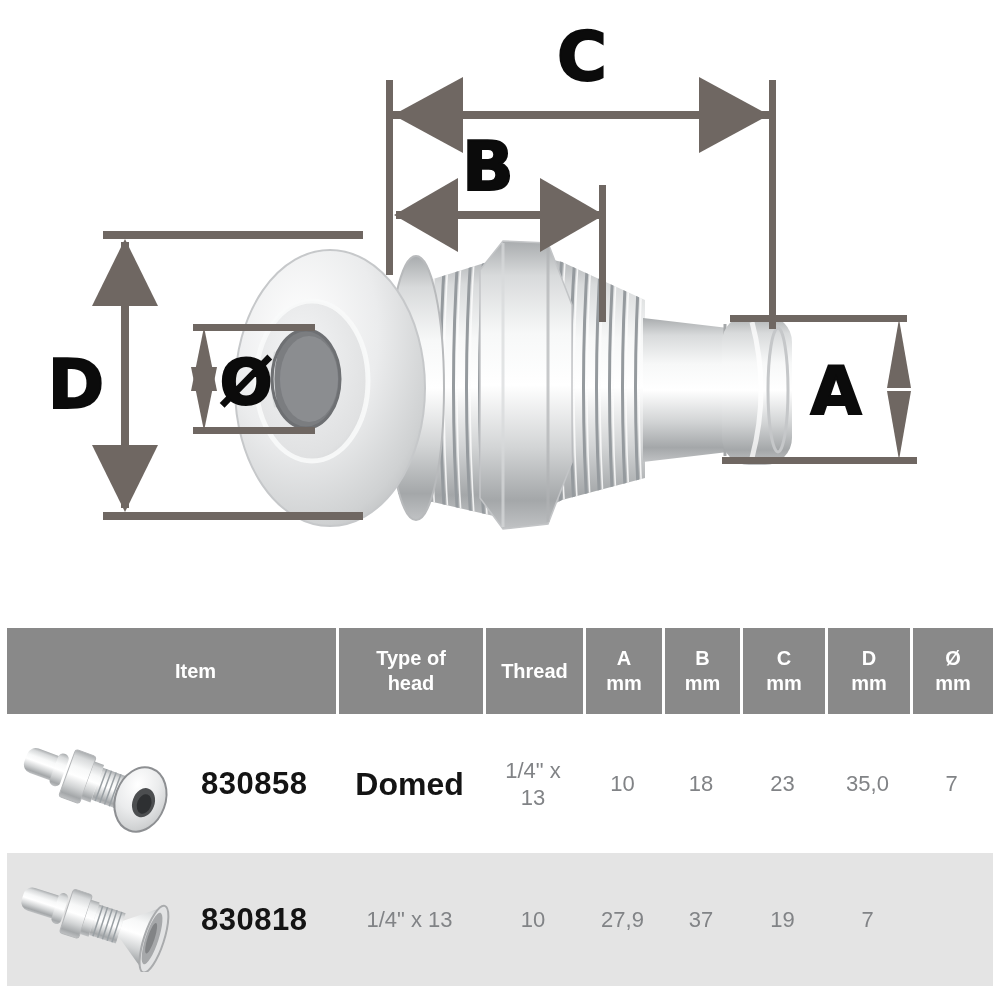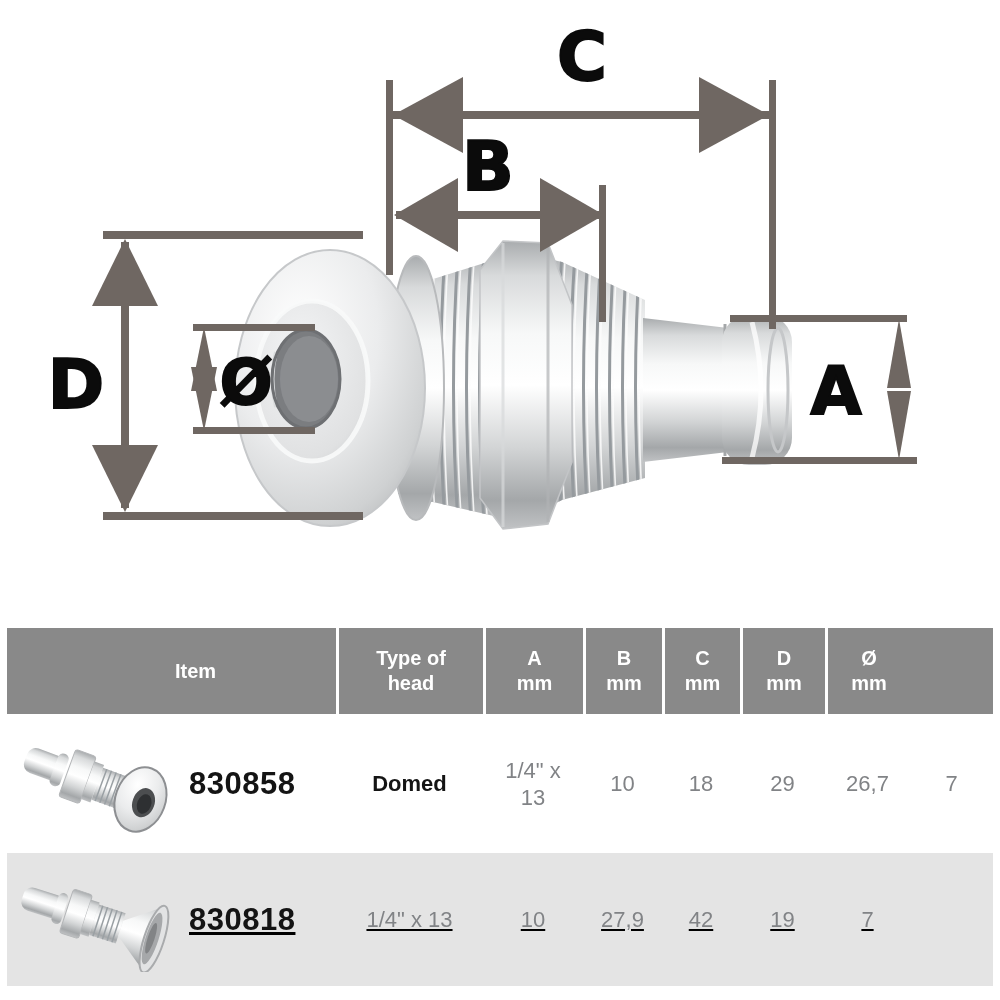--- a/index.html
+++ b/index.html
@@ -175,6 +175,9 @@
           <span>head</span>
         </div>
       <div class="th">
+          <span>Thread</span>
+        </div>
+      <div class="th">
           <span>A</span>
           <span>mm</span>
         </div>

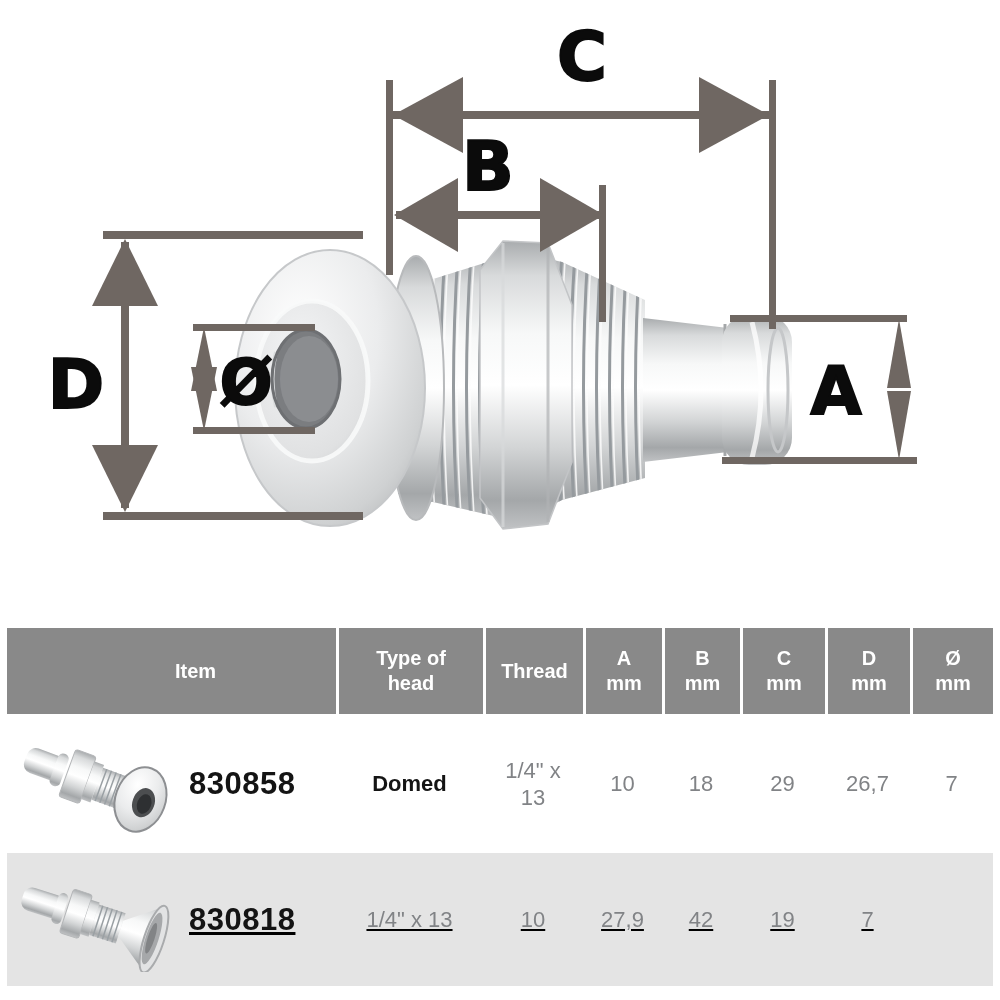--- a/index.html
+++ b/index.html
@@ -40,7 +40,7 @@
   .td { text-align:center; font-size:22px; color:#818386; line-height:27px; }
   .item-td {
     display:flex; align-items:center; justify-content:flex-start;
-    padding-left:12px; gap:18px; height:100%;
+    padding-left:12px; gap:30px; height:100%;
   }
   .thumb { width:152px; flex:0 0 152px; display:flex; align-items:center; }
   .itemno { font-size:31px; font-weight:bold; color:#141414; letter-spacing:0.5px; }

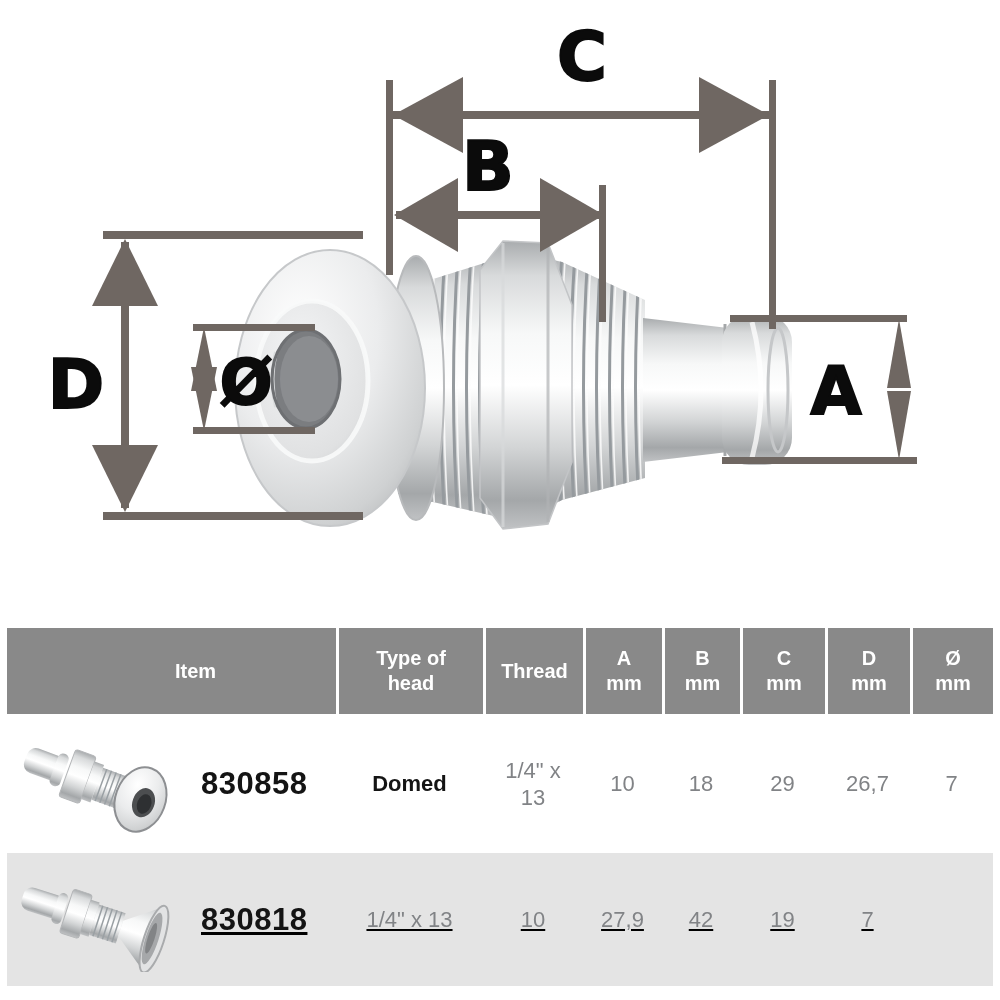--- a/index.html
+++ b/index.html
@@ -44,7 +44,7 @@
   }
   .thumb { width:152px; flex:0 0 152px; display:flex; align-items:center; }
   .itemno { font-size:31px; font-weight:bold; color:#141414; letter-spacing:0.5px; }
-  .head-td { font-size:22px; font-weight:bold; color:#141414; line-height:30px; padding:0 10px; }
+  .head-td { font-size:32px; font-weight:bold; color:#141414; line-height:30px; padding:0 10px; }
   .thread-td { padding:0 16px; }
 </style>
 </head>

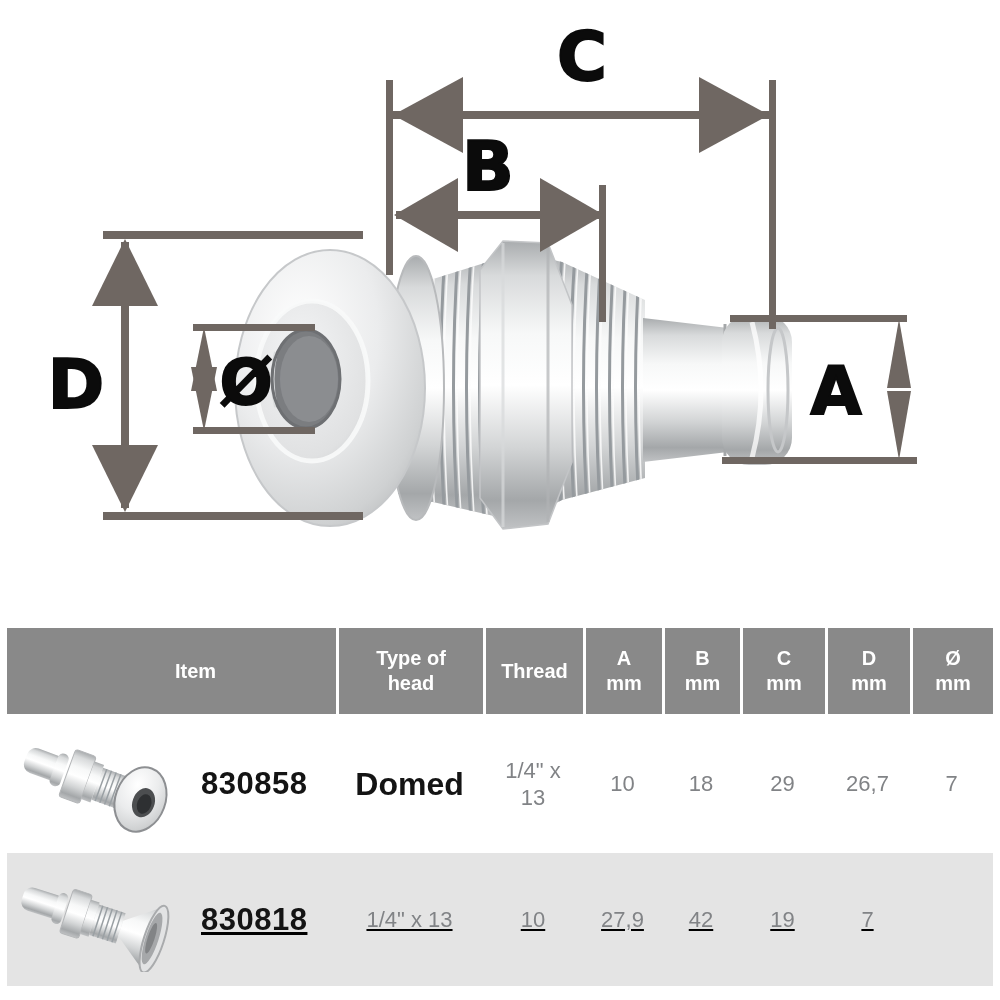--- a/index.html
+++ b/index.html
@@ -222,7 +222,7 @@
       <div class="td thread-td">1/4" x 13</div>
       <div class="td">10</div>
       <div class="td">18</div>
-      <div class="td">29</div>
+      <div class="td">23</div>
       <div class="td">26,7</div>
       <div class="td">7</div>
     </div>

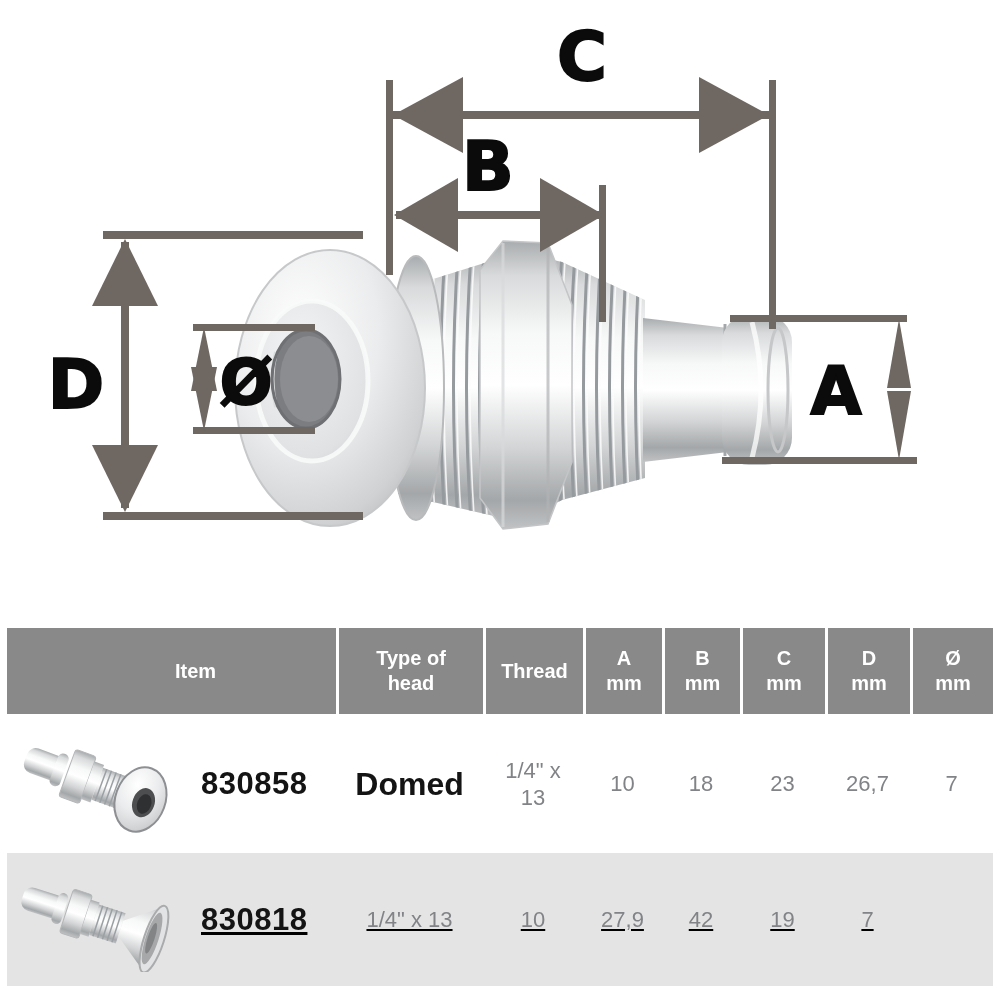--- a/index.html
+++ b/index.html
@@ -223,7 +223,7 @@
       <div class="td">10</div>
       <div class="td">18</div>
       <div class="td">23</div>
-      <div class="td">26,7</div>
+      <div class="td">35,0</div>
       <div class="td">7</div>
     </div>
 

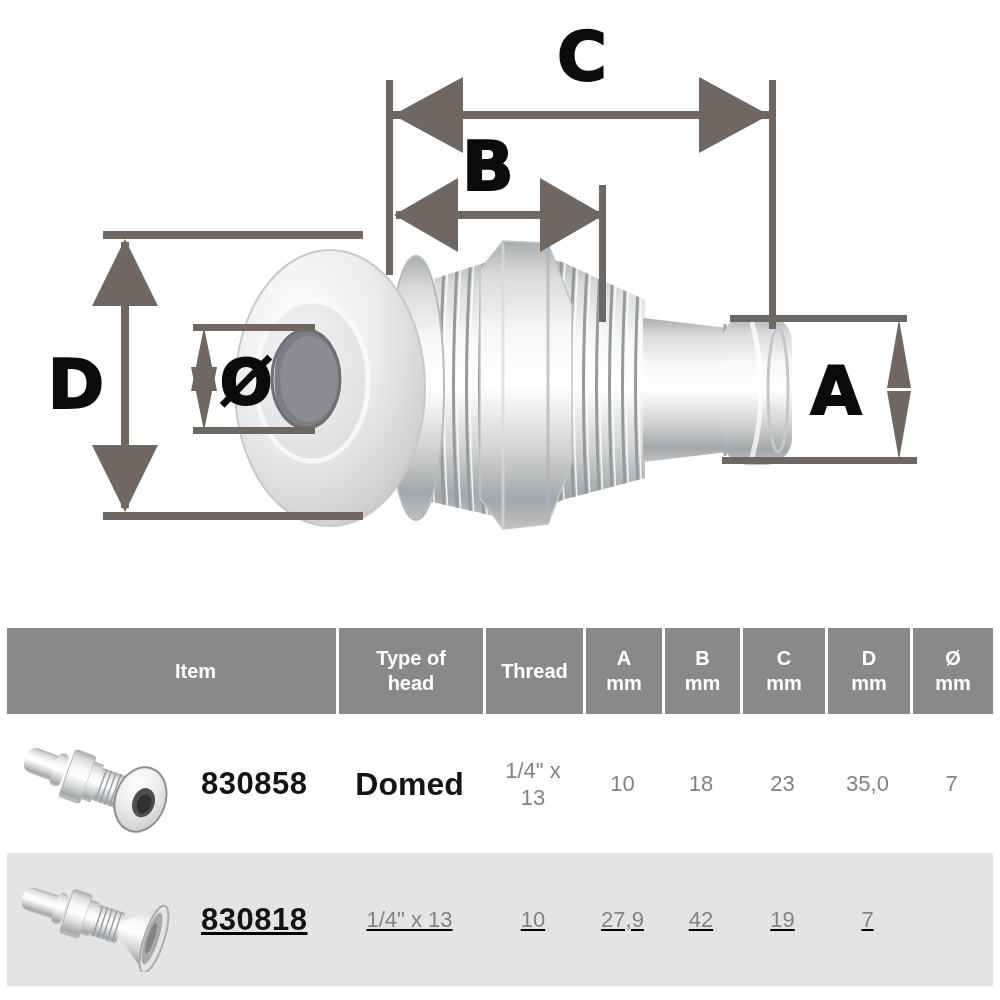--- a/index.html
+++ b/index.html
@@ -36,7 +36,7 @@
     height:133px; margin-top:3px; align-items:center;
   }
   .row-white { background:#ffffff; }
-  .row-gray  { background:#e4e4e4;text-decoration:underline; }
+  .row-gray  { background:#e4e4e4; }
   .td { text-align:center; font-size:22px; color:#818386; line-height:27px; }
   .item-td {
     display:flex; align-items:center; justify-content:flex-start;

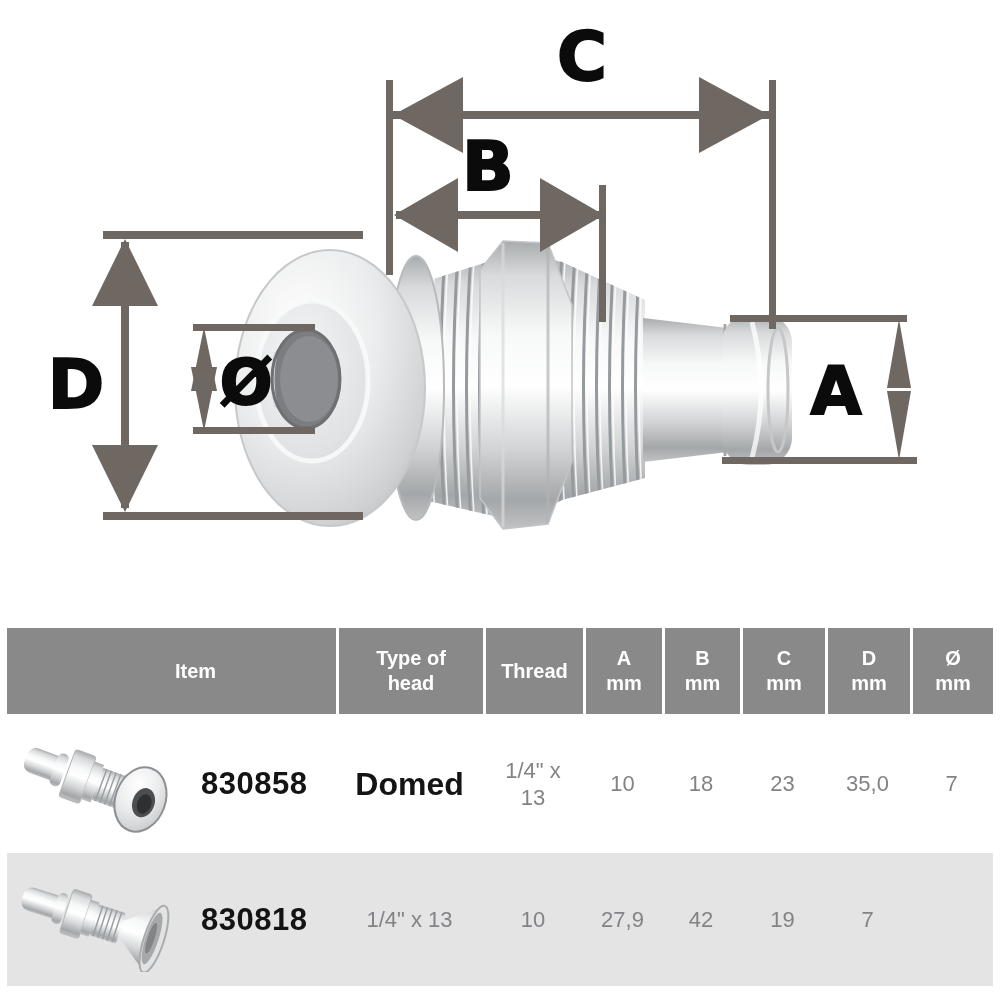--- a/index.html
+++ b/index.html
@@ -250,7 +250,7 @@
       <div class="td thread-td">1/4" x 13</div>
       <div class="td">10</div>
       <div class="td">27,9</div>
-      <div class="td">42</div>
+      <div class="td">37</div>
       <div class="td">19</div>
       <div class="td">7</div>
     </div>

